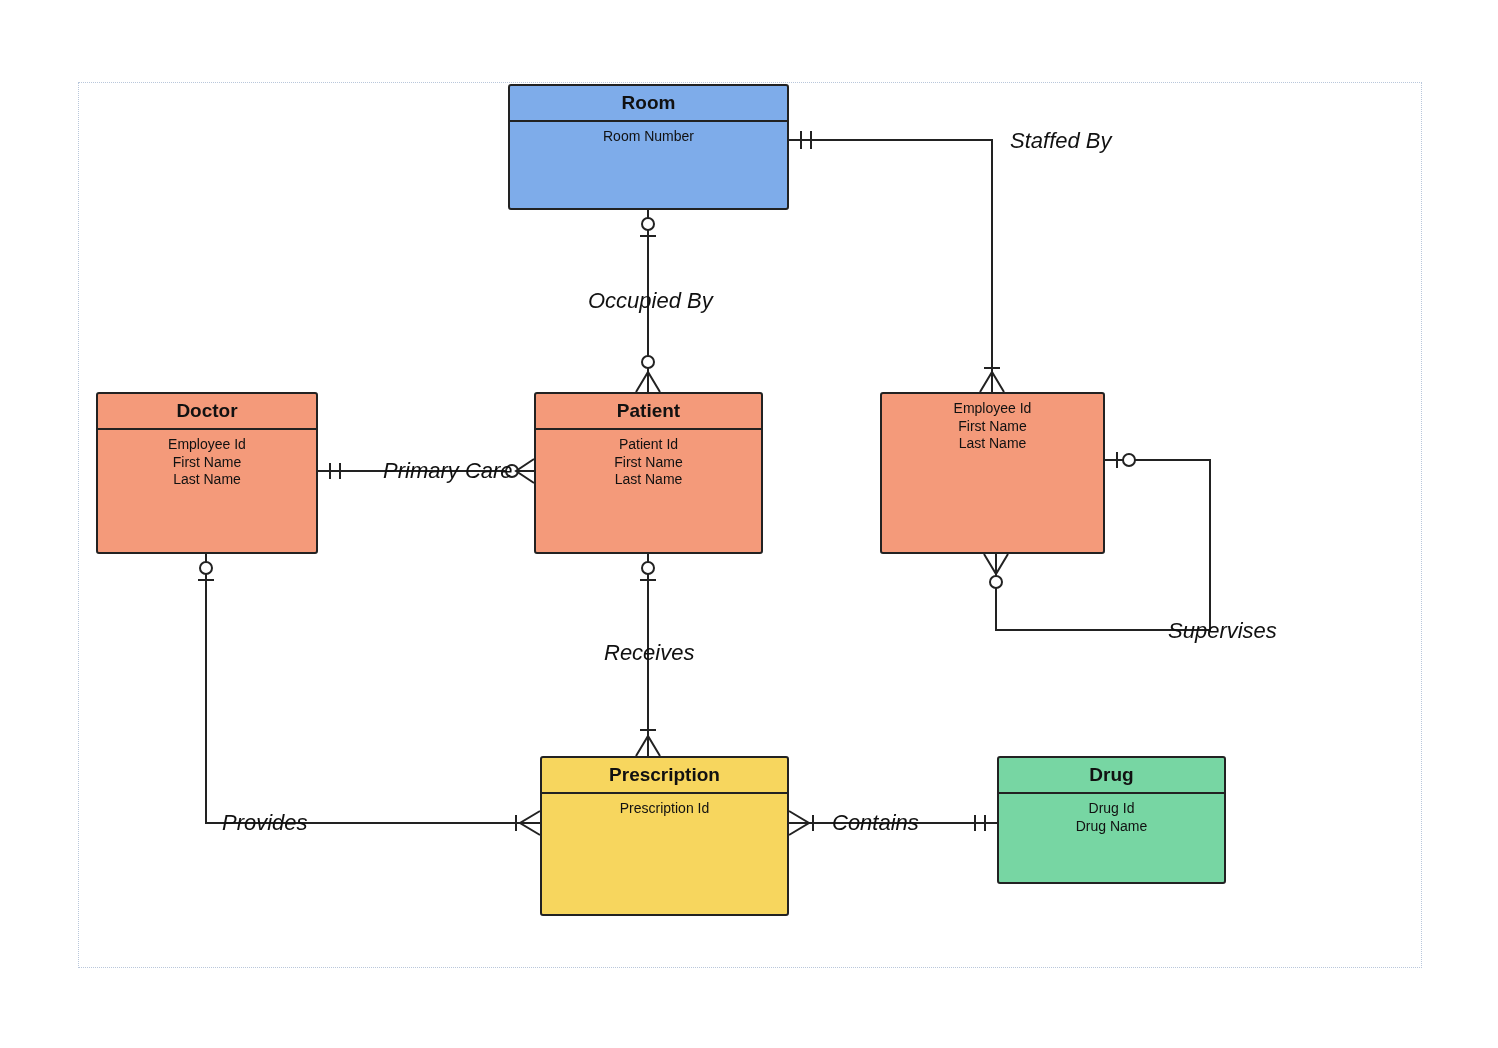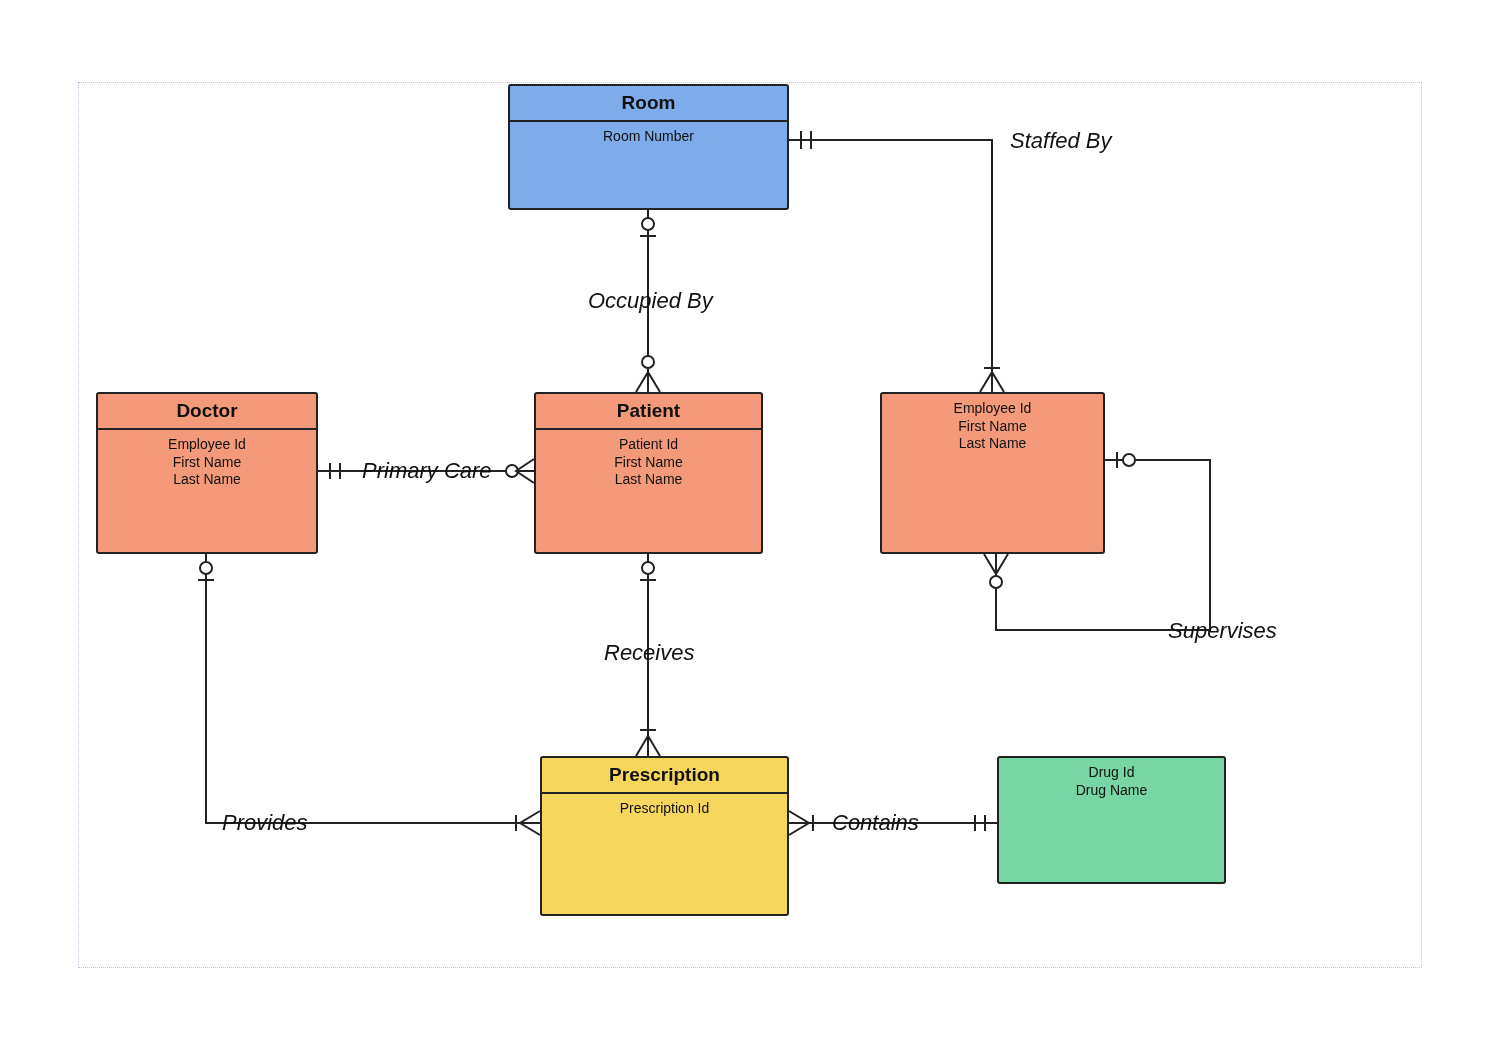--- a/index.html
+++ b/index.html
@@ -174,7 +174,7 @@
 
 <div class="rel-label" style="left:588px; top:288px;">Occupied By</div>
 <div class="rel-label" style="left:1010px; top:128px;">Staffed By</div>
-<div class="rel-label" style="left:362px; top:458px;">Primary Care</div>
+<div class="rel-label" style="left:383px; top:458px;">Primary Care</div>
 <div class="rel-label" style="left:604px; top:640px;">Receives</div>
 <div class="rel-label" style="left:222px; top:810px;">Provides</div>
 <div class="rel-label" style="left:832px; top:810px;">Contains</div>

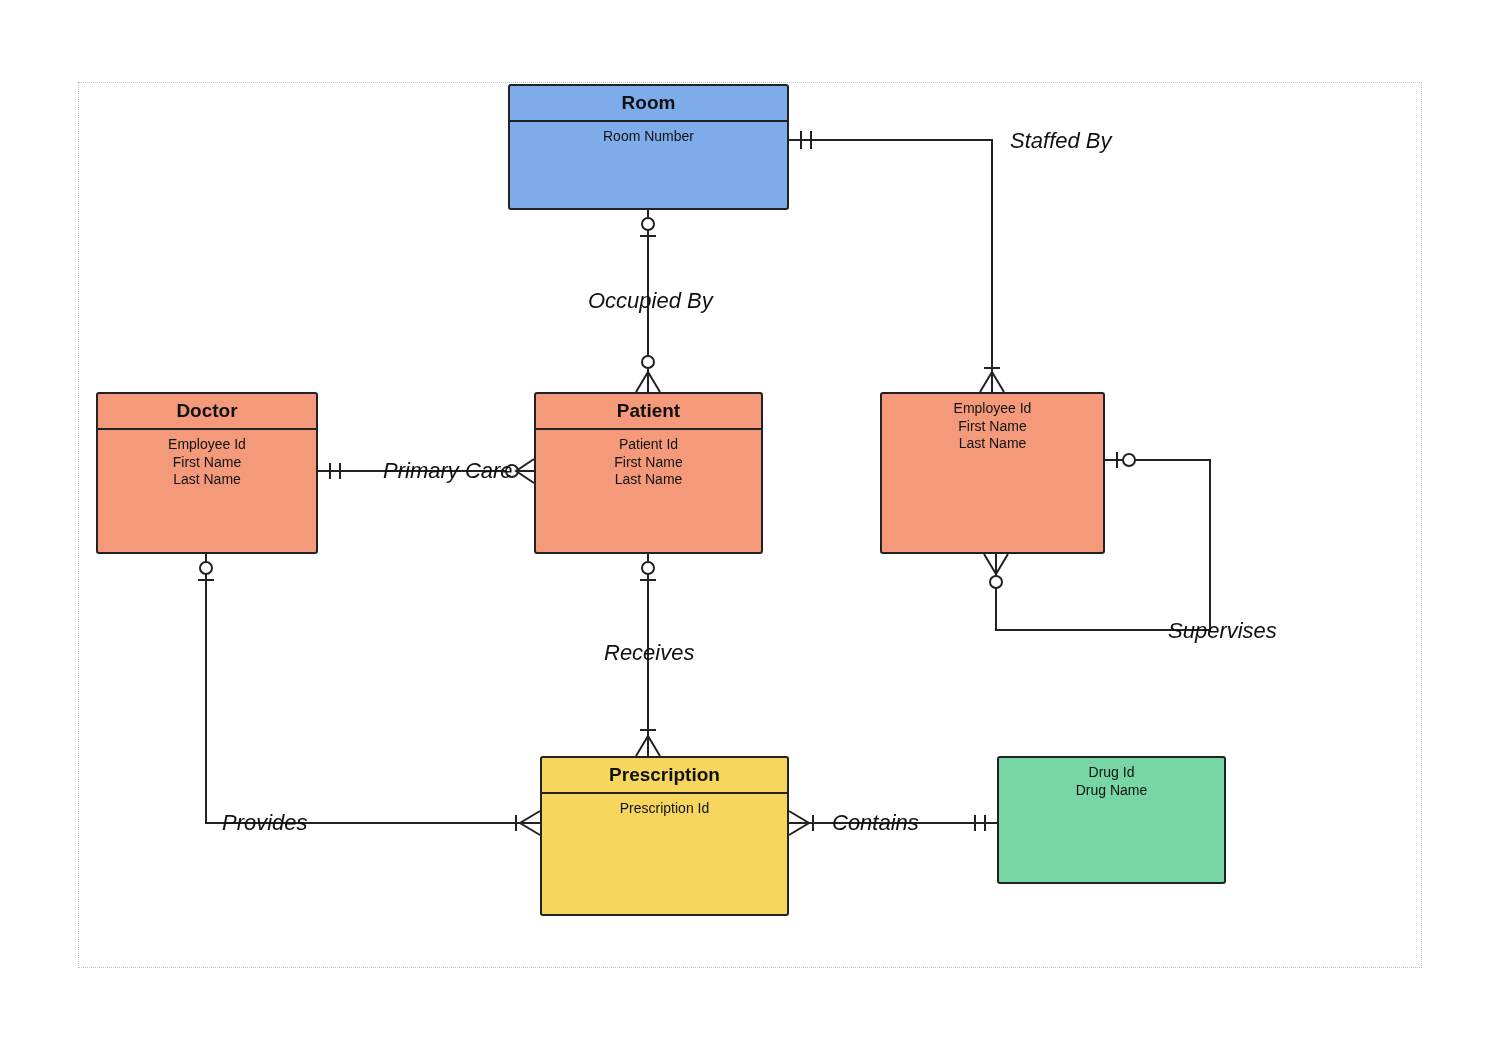--- a/index.html
+++ b/index.html
@@ -166,6 +166,7 @@
 </div>
 
 <div class="entity" style="left:997px; top:756px; width:229px; height:128px; background:#77d6a3;">
+  <div class="ent-title">Drug</div>
   <div class="ent-body">
     <div>Drug Id</div>
     <div>Drug Name</div>

